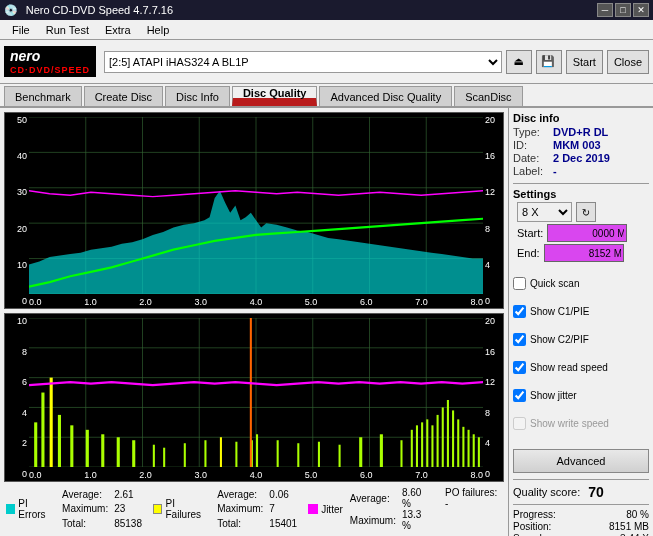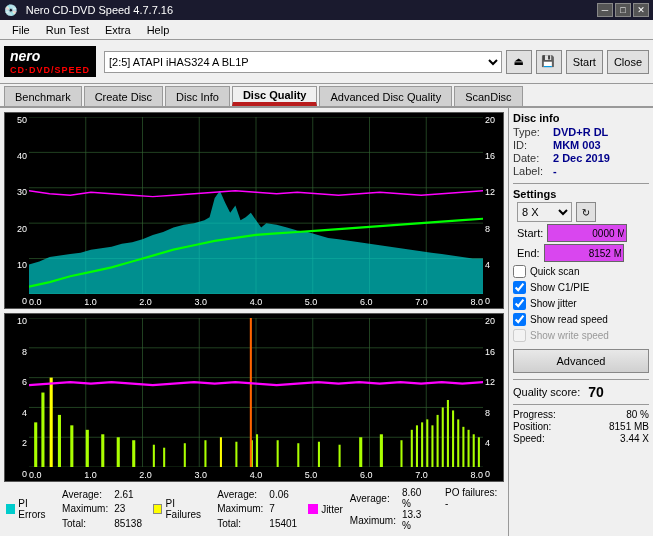--- a/index.html
+++ b/index.html
@@ -109,7 +109,7 @@
     }
     .tab.active {
       background: #f0f0f0;
-      border-bottom: 4px solid #b91c1c;
+      border-bottom: 8px solid #b91c1c;
       font-weight: bold;
     }
     

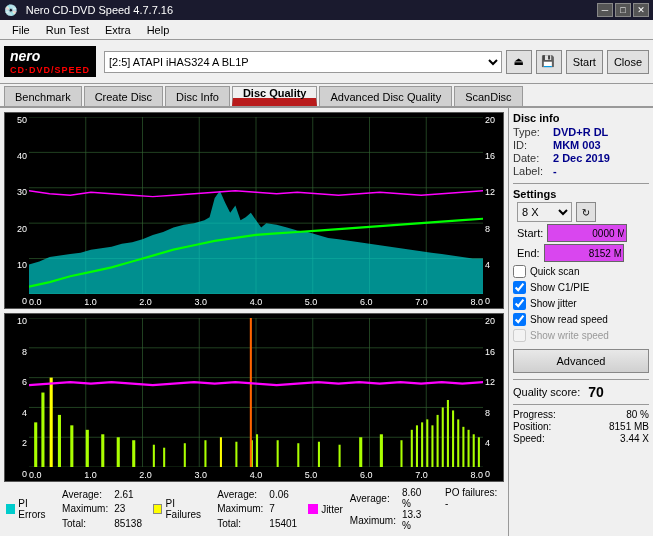--- a/index.html
+++ b/index.html
@@ -188,7 +188,7 @@
       background: #d946ef;
       padding-left: 44px;
     }
-    .checkbox-row { display: flex; align-items: center; gap: 4px; margin: 3px 0; font-size: 10px; }
+    .checkbox-row { display: flex; align-items: center; gap: 4px; margin: 15px 0; font-size: 10px; }
     .advanced-btn {
       width: 100%;
       height: 24px;

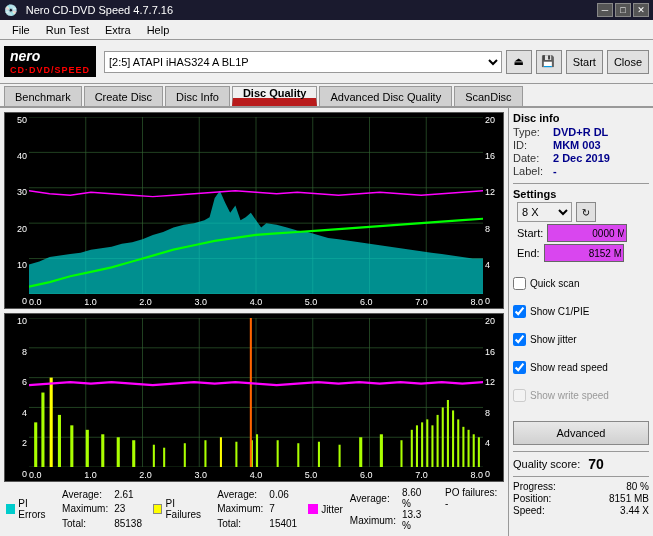--- a/index.html
+++ b/index.html
@@ -568,6 +568,10 @@
       </div>
       <div class="checkbox-row">
         <input type="checkbox" checked="" style="">
+        <label>Show C2/PIF</label>
+      </div>
+      <div class="checkbox-row">
+        <input type="checkbox" checked="" style="">
         <label>Show jitter</label>
       </div>
       <div class="checkbox-row">

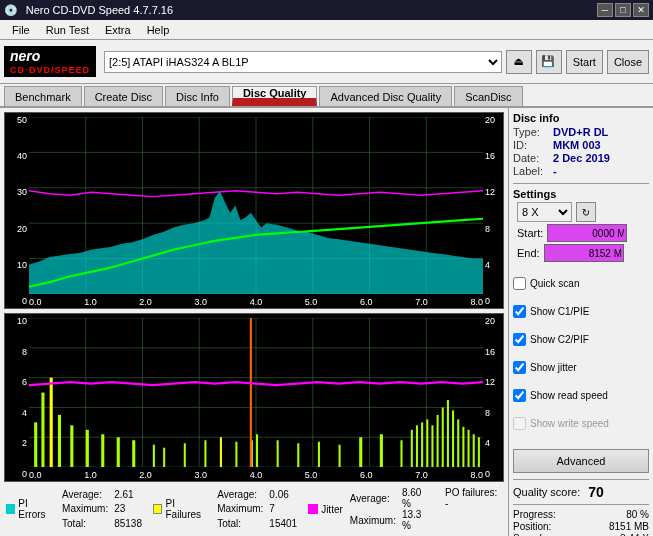--- a/index.html
+++ b/index.html
@@ -572,11 +572,11 @@
       </div>
       <div class="checkbox-row">
         <input type="checkbox" checked="" style="">
-        <label>Show jitter</label>
+        <label>Show read speed</label>
       </div>
       <div class="checkbox-row">
         <input type="checkbox" checked="" style="">
-        <label>Show read speed</label>
+        <label>Show jitter</label>
       </div>
       <div class="checkbox-row">
         <input type="checkbox" disabled="" style="">

